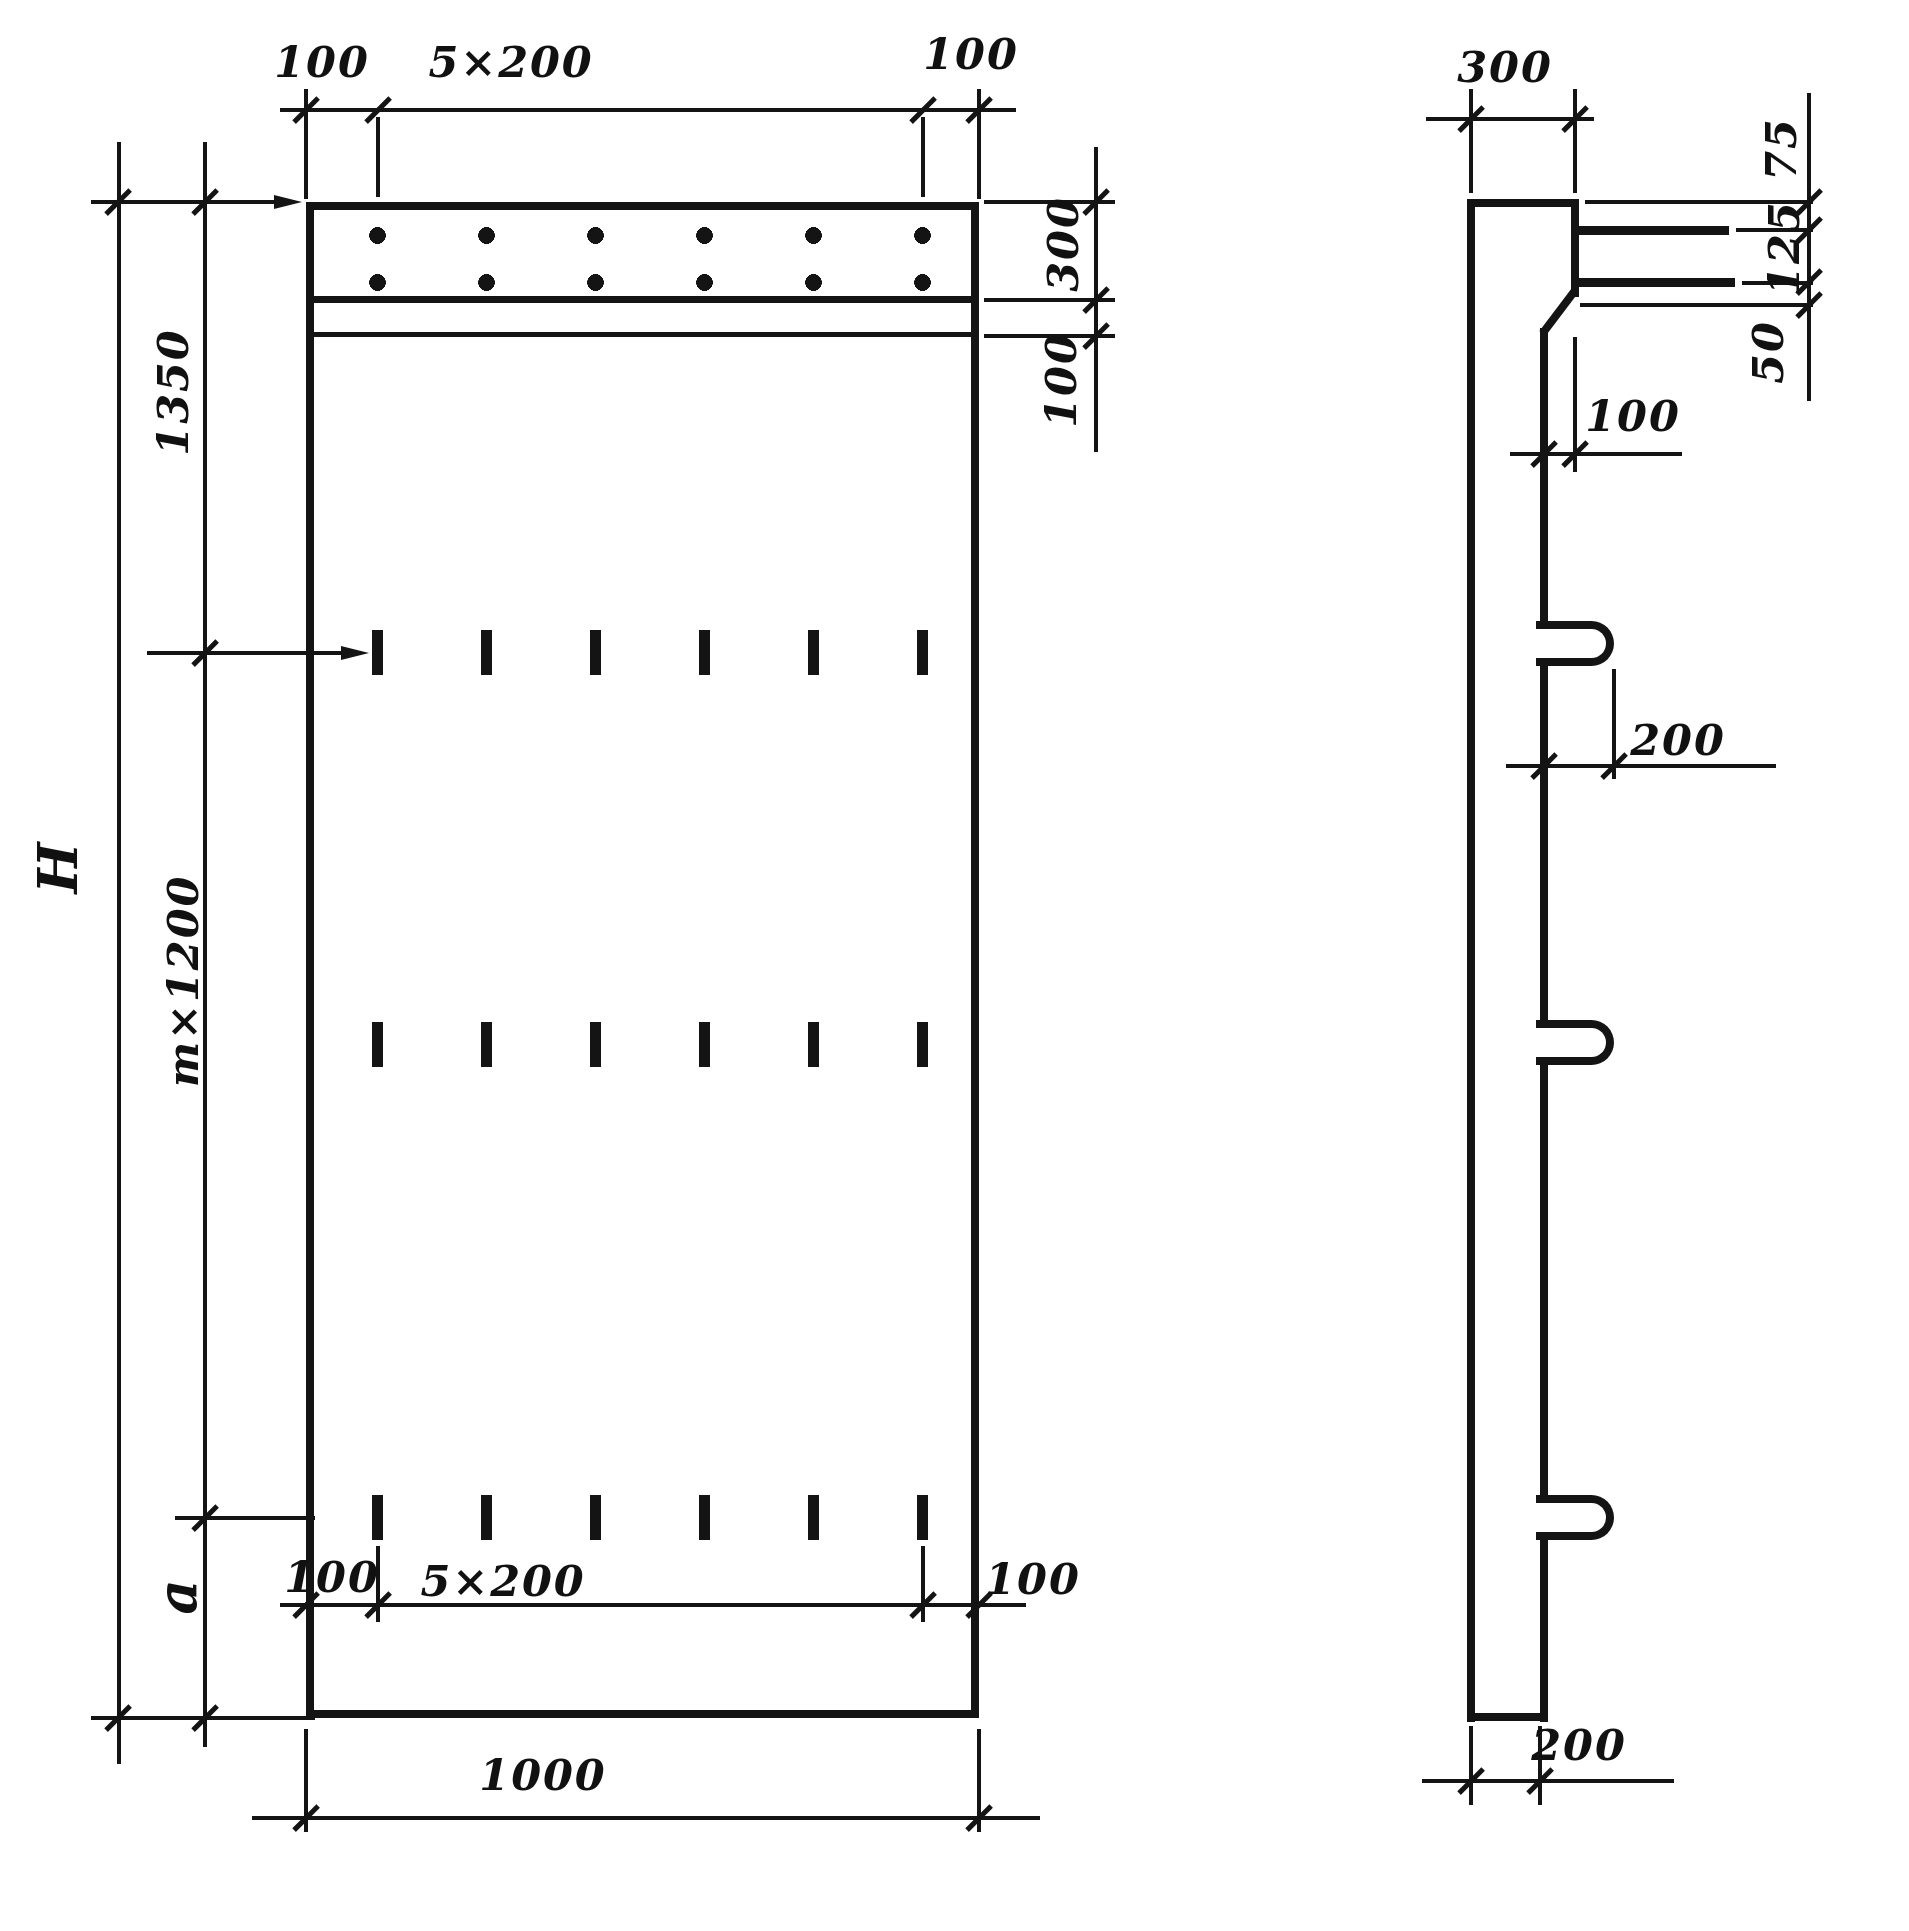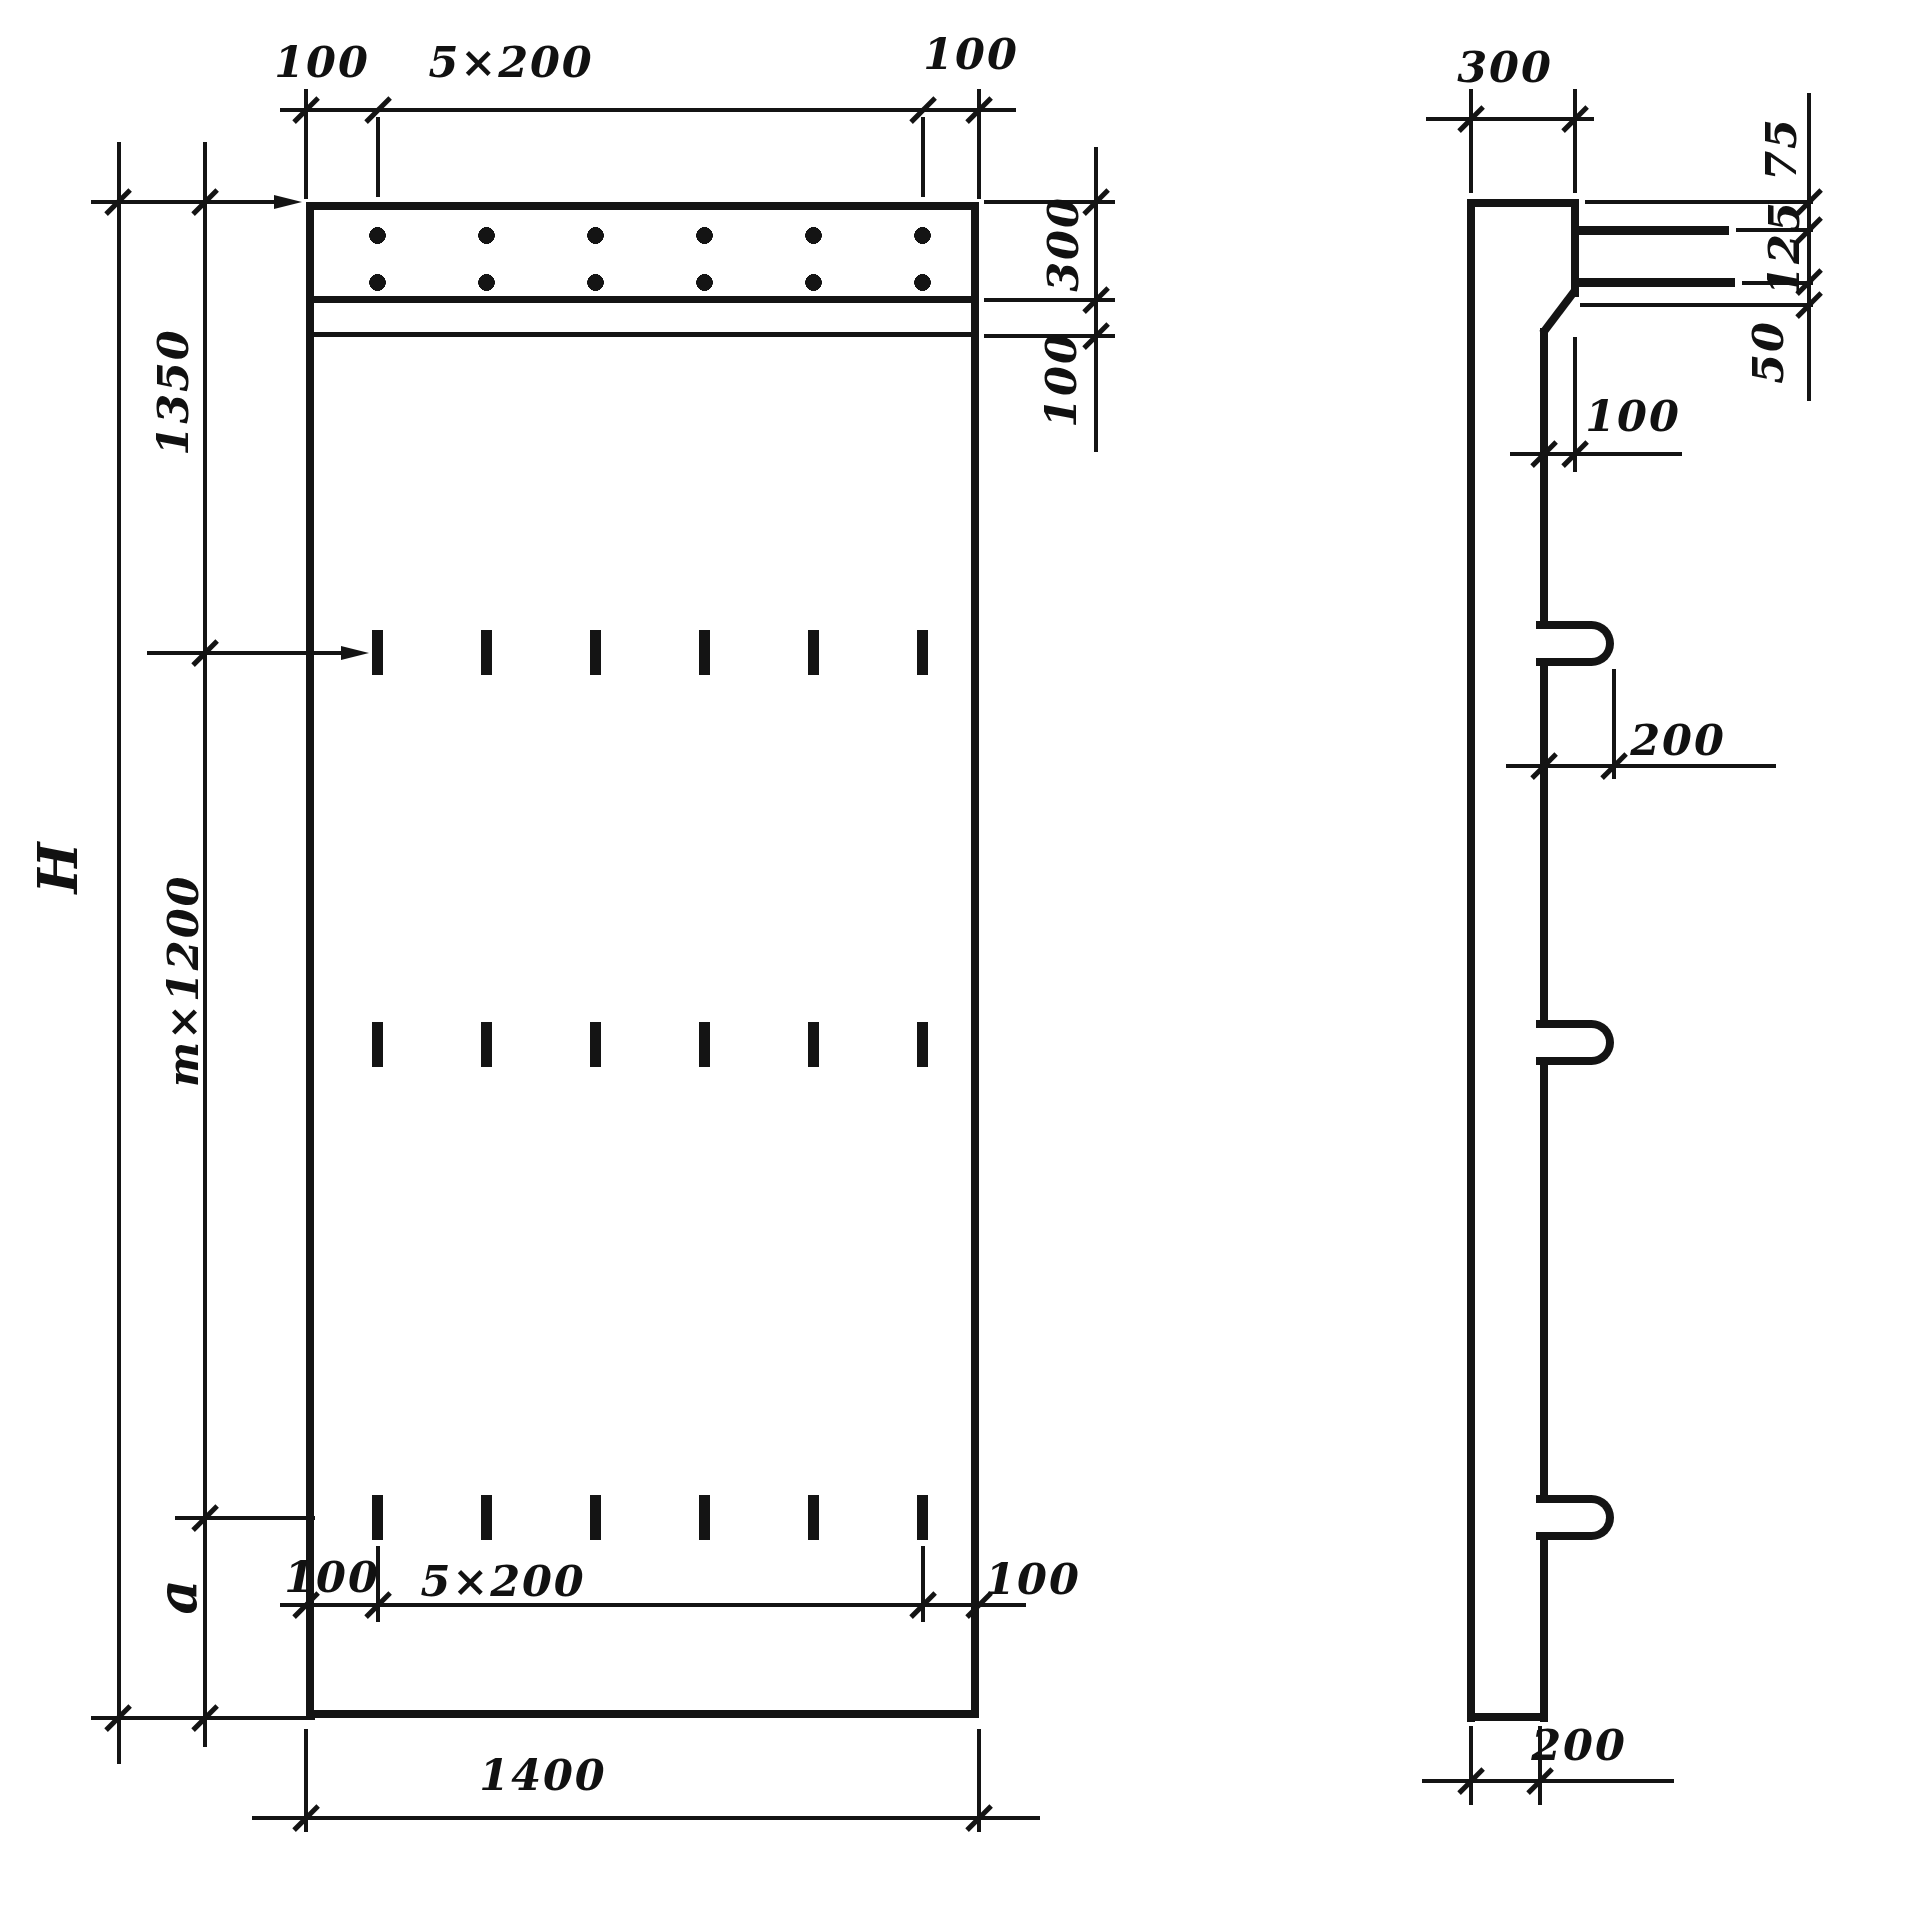--- a/index.html
+++ b/index.html
@@ -103,7 +103,7 @@
   <div class="ln" style="left:977px;top:1729px;width:3.7px;height:103px;"></div>
   <div class="tick" style="left:306px;top:1818px;"></div>
   <div class="tick" style="left:979px;top:1818px;"></div>
-  <div class="lbl" style="left:543px;top:1775px;">1400</div>
+  <div class="lbl" style="left:543px;top:1775px;">1000</div>
 
   <div class="ln" style="left:1467px;top:199px;width:8.4px;height:1523px;"></div>
   <div class="ln" style="left:1467px;top:199px;width:112px;height:8.4px;"></div>

